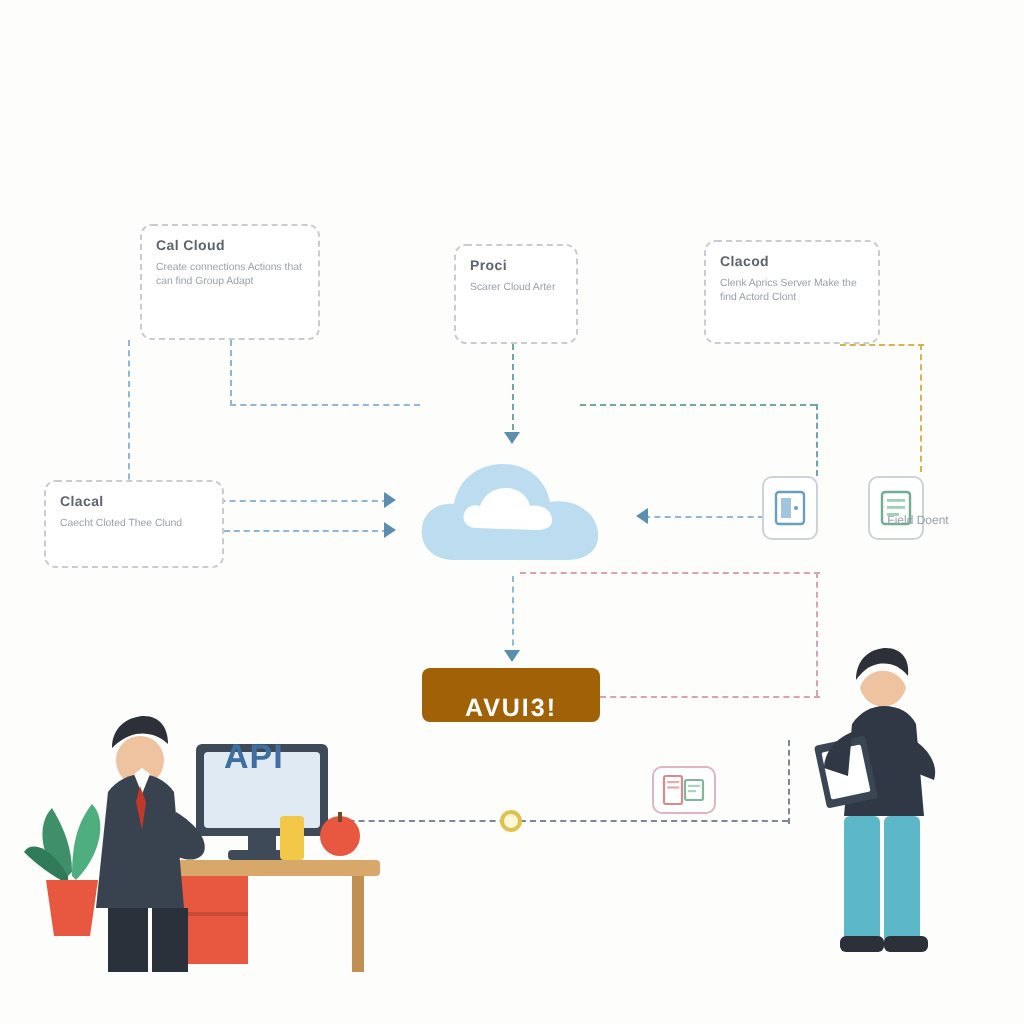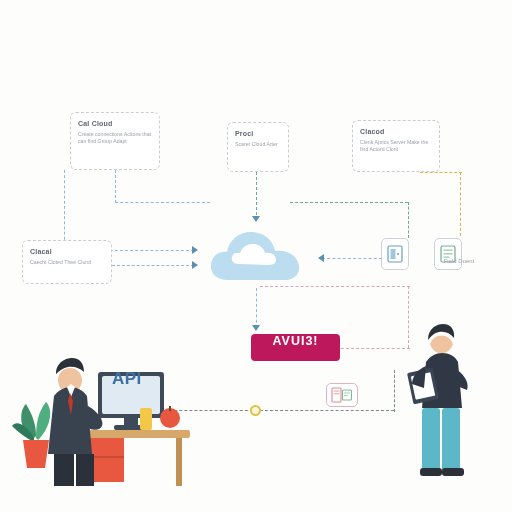--- a/index.html
+++ b/index.html
@@ -120,12 +120,11 @@
     top: 334px;
     width: 89px;
     height: 27px;
-    background: #be185d;
+    background: #a16207;
     border-radius: 4px;
     display: flex;
-    align-items: flex-start;
+    align-items: flex-end;
     justify-content: center;
-    margin-left: 40px;
   }
   #banner .banner-label {
     font-size: 12.5px;

